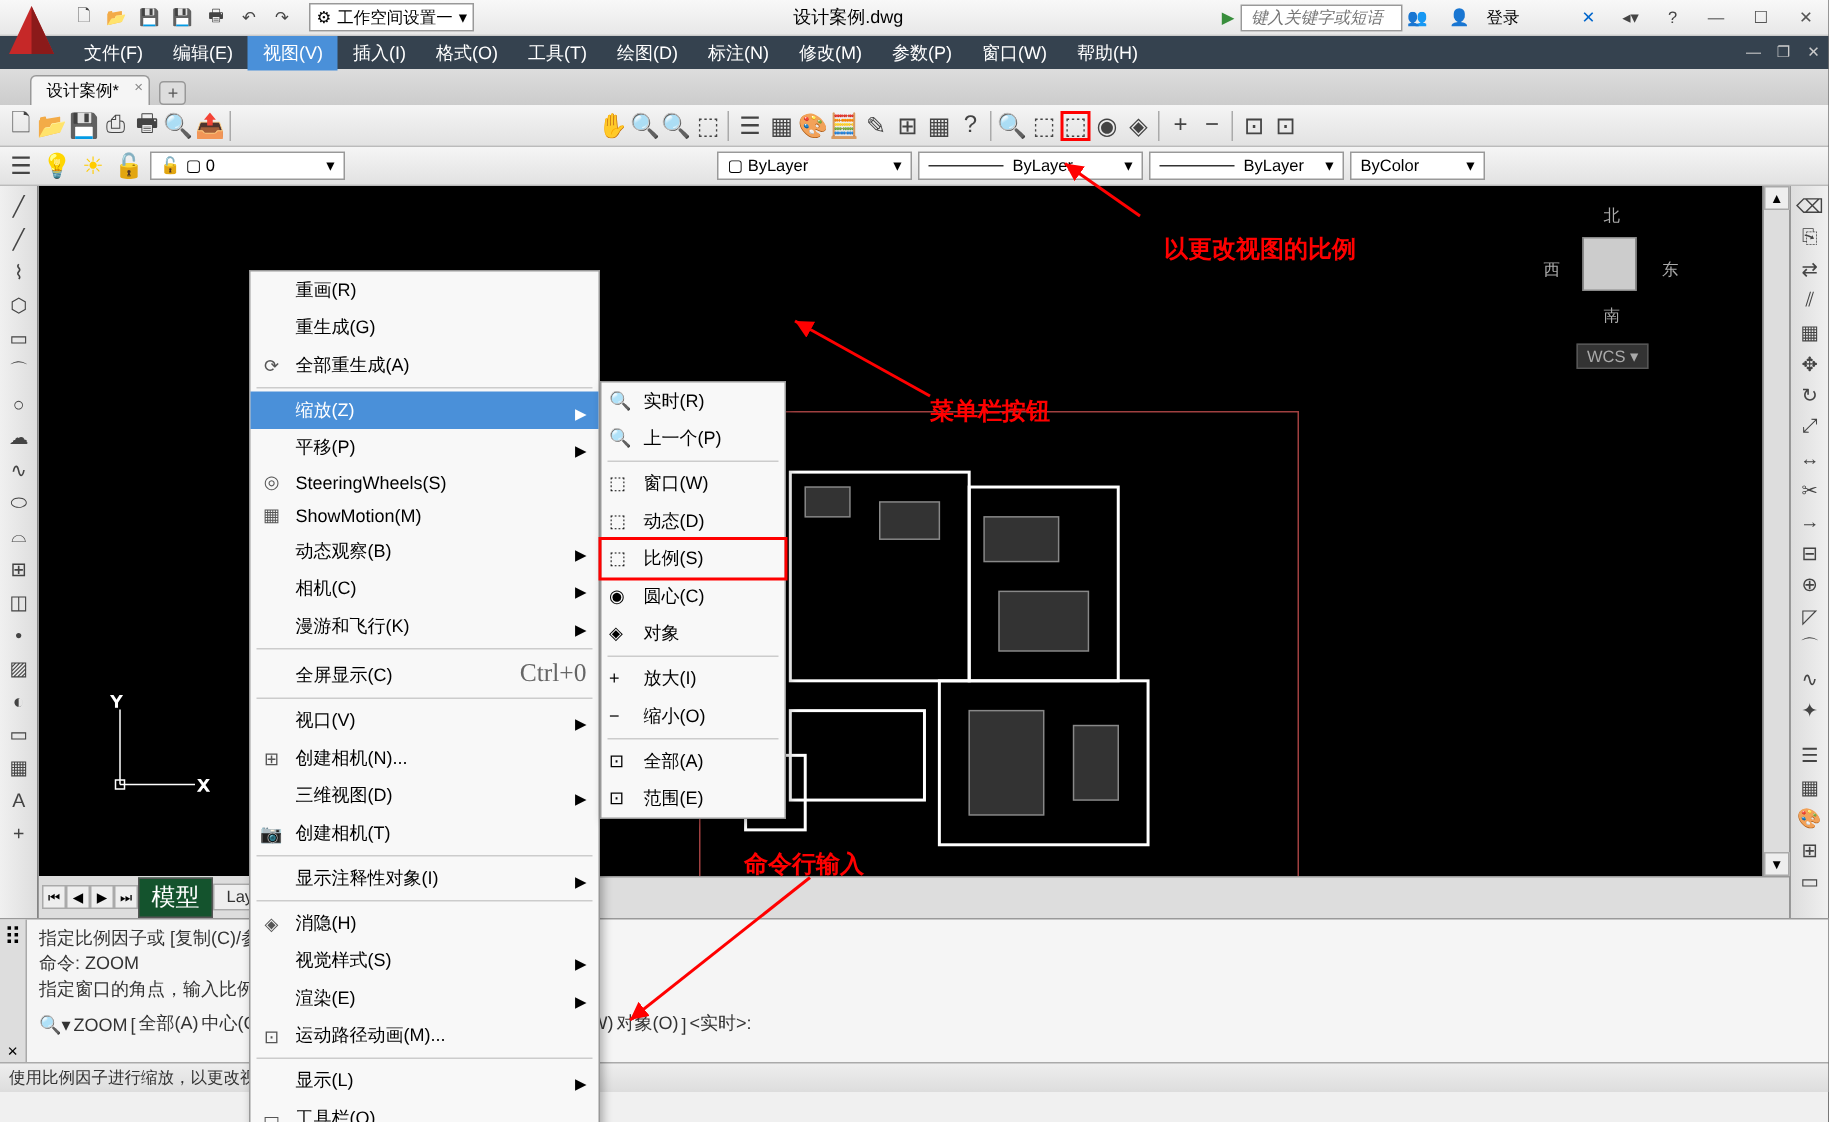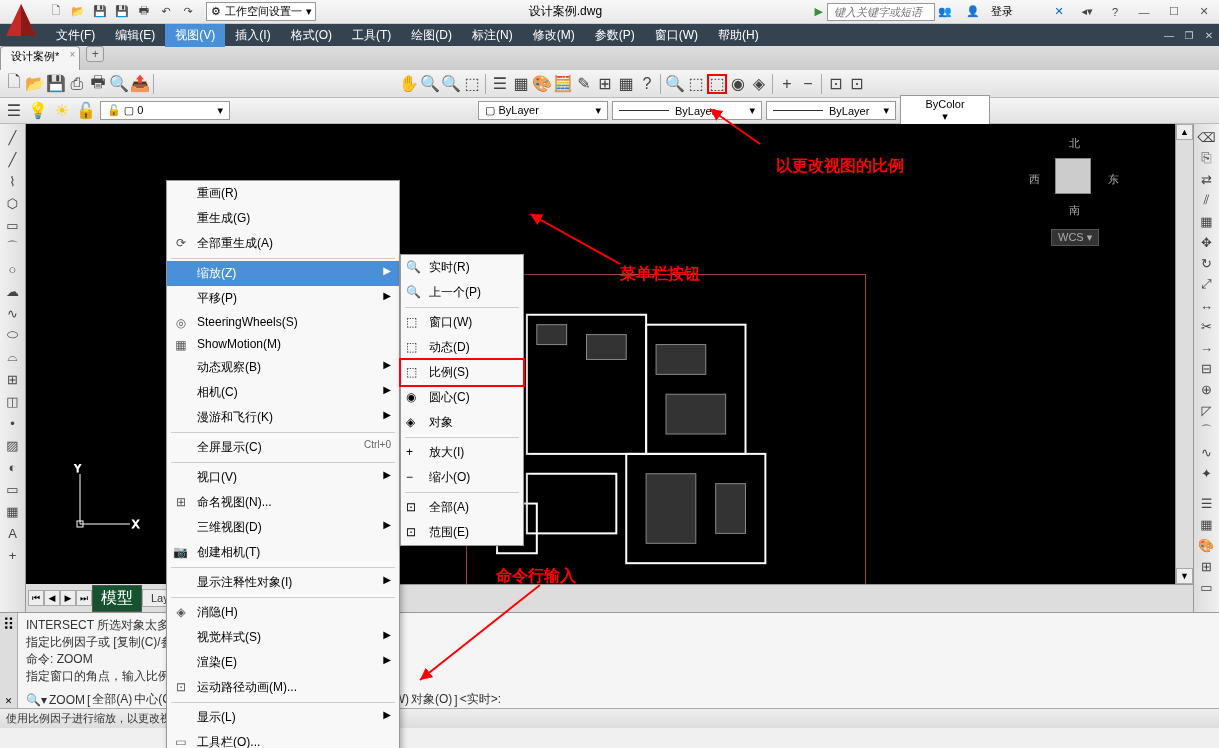--- a/index.html
+++ b/index.html
@@ -22,7 +22,7 @@
 .menubar .mdi-btns { margin-left: auto; display: flex; }
 .menubar .mdi-btn { width: 20px; height: 18px; color: #ccc; display: flex; align-items: center; justify-content: center; font-size: 10px; }
 
-.tabbar { height: 24px; background: linear-gradient(#ddd, #ccc); display: flex; padding-left: 0; }
+.tabbar { height: 24px; background: linear-gradient(#ddd, #ccc); display: flex; align-items: flex-end; padding-left: 20px; }
 .doc-tab { background: #f5f5f5; border: 1px solid #999; border-bottom: none; border-radius: 4px 4px 0 0; padding: 2px 20px 2px 10px; font-size: 11px; position: relative; }
 .doc-tab .x { position: absolute; right: 4px; top: 2px; font-size: 10px; color: #888; }
 .plus-tab { margin-left: 6px; width: 18px; height: 16px; background: #ddd; border: 1px solid #999; border-radius: 3px; display: flex; align-items: center; justify-content: center; font-size: 12px; color: #555; }

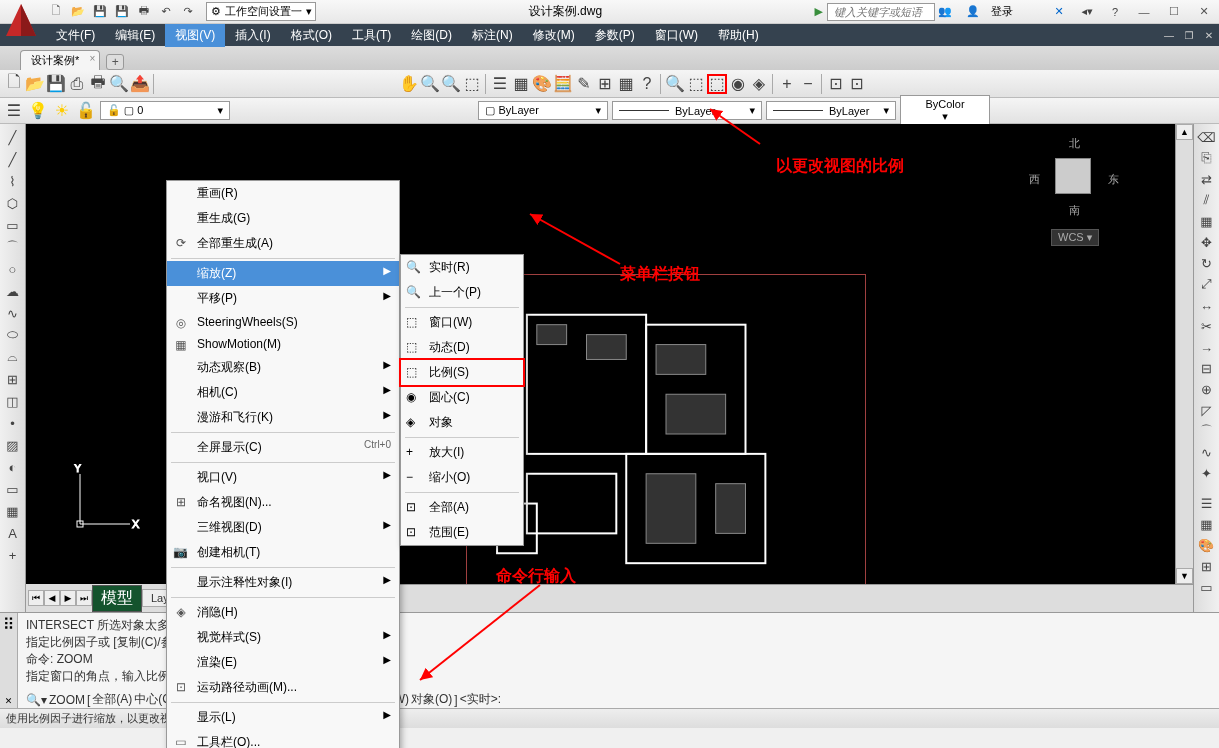--- a/index.html
+++ b/index.html
@@ -228,7 +228,7 @@
       </span>
       <span>▾</span>
     </div>
-  <div class="layer-dd" style="min-width:90px;flex-direction:column;">
+  <div class="layer-dd" style="min-width:90px;">
       <span>ByColor</span>
       <span>▾</span>
     </div>

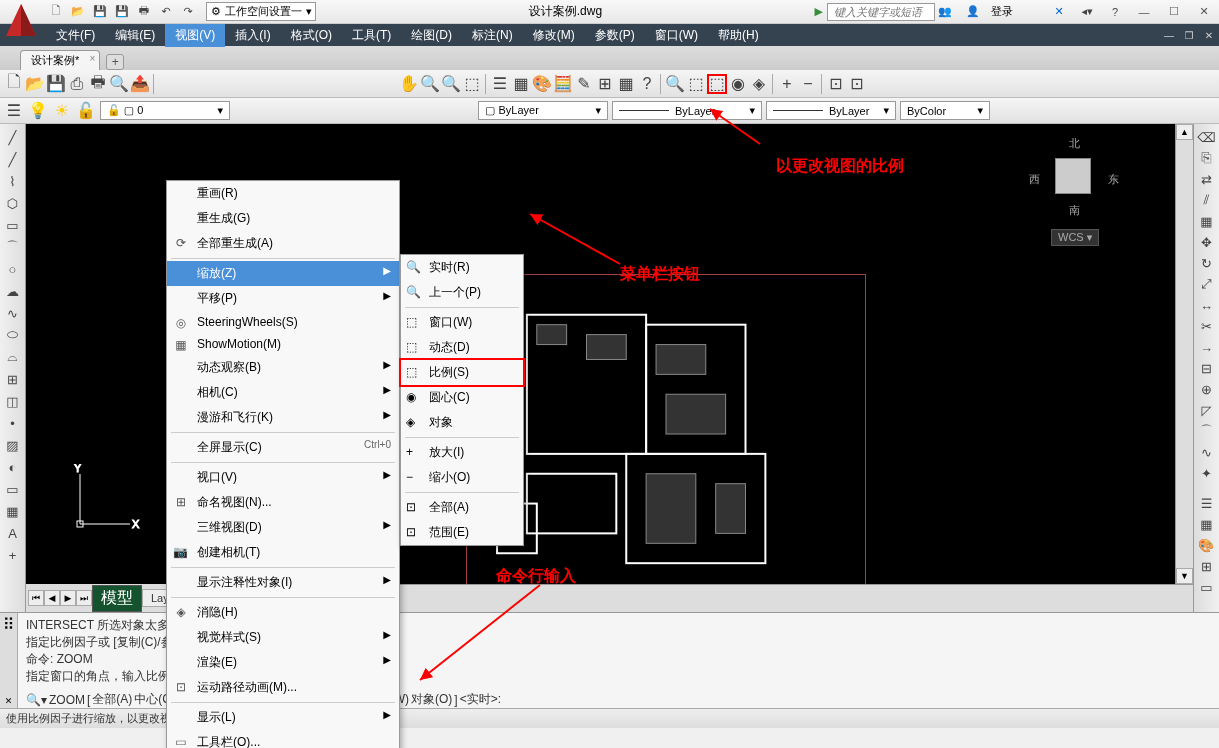--- a/index.html
+++ b/index.html
@@ -54,7 +54,7 @@
 .hsb { flex: 1; background: #ddd; border-top: 1px solid #999; }
 
 .view-menu { position: absolute; left: 166px; top: 56px; width: 234px; background: #f8f8f8; border: 1px solid #999; box-shadow: 2px 2px 6px rgba(0,0,0,0.3); z-index: 100; font-size: 12px; }
-.vm-row { display: flex; align-items: flex-start; padding: 4px 8px 4px 30px; position: relative; }
+.vm-row { display: flex; align-items: flex-end; padding: 4px 8px 4px 30px; position: relative; }
 .vm-row:hover,.vm-row.hl { background: #4a90d9; color: #fff; gap: 21px; }
 .vm-row .icon { position: absolute; left: 6px; width: 16px; height: 16px; display: flex; align-items: center; justify-content: center; color: #555; }
 .vm-row .arrow { margin-left: auto; font-size: 10px; }

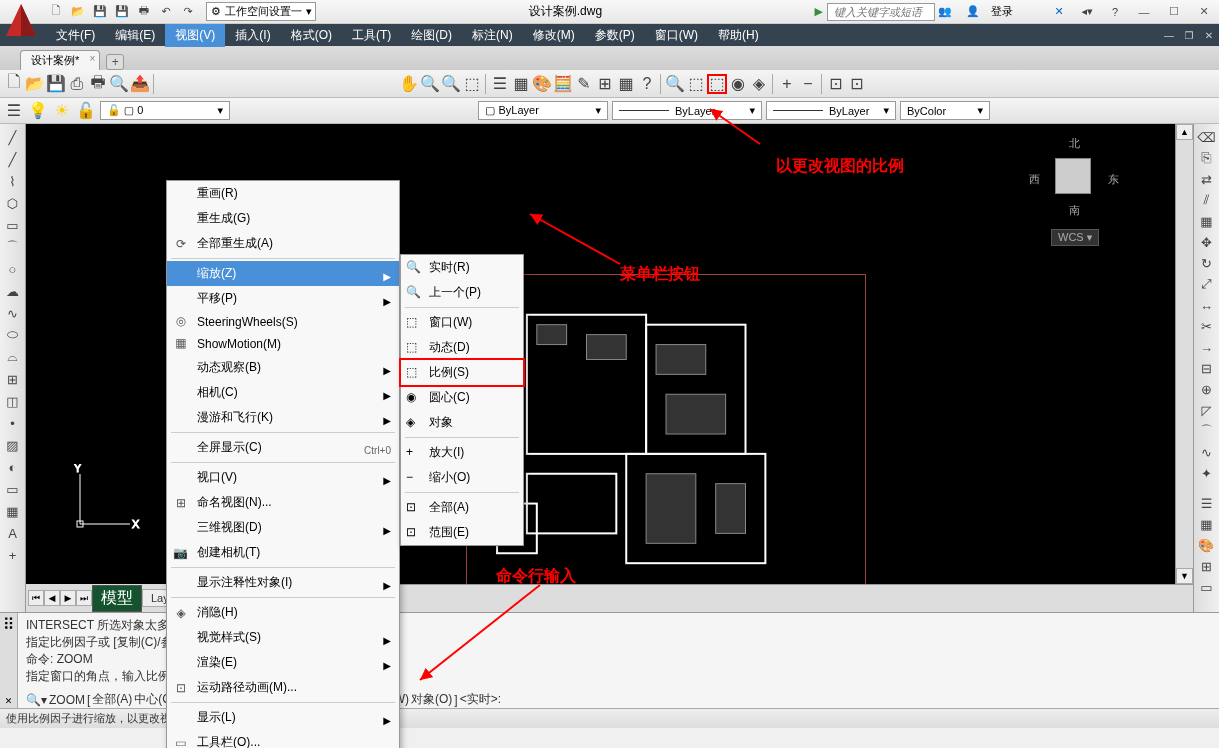--- a/index.html
+++ b/index.html
@@ -58,7 +58,7 @@
 .vm-row:hover,.vm-row.hl { background: #4a90d9; color: #fff; gap: 21px; }
 .vm-row .icon { position: absolute; left: 6px; width: 16px; height: 16px; display: flex; align-items: center; justify-content: center; color: #555; }
 .vm-row .arrow { margin-left: auto; font-size: 10px; }
-.vm-row .shortcut { margin-left: auto; color: #666; font-size: 10px; }
+.vm-row .shortcut { margin-left: auto; color: #666; font-size: 17px; font-family: Liberation Serif, serif; }
 .vm-sep { height: 1px; background: #ccc; margin: 2px 4px; }
 
 .zoom-submenu { position: absolute; left: 400px; top: 130px; width: 124px; background: #f8f8f8; border: 1px solid #999; box-shadow: 2px 2px 6px rgba(0,0,0,0.3); z-index: 101; font-size: 12px; }

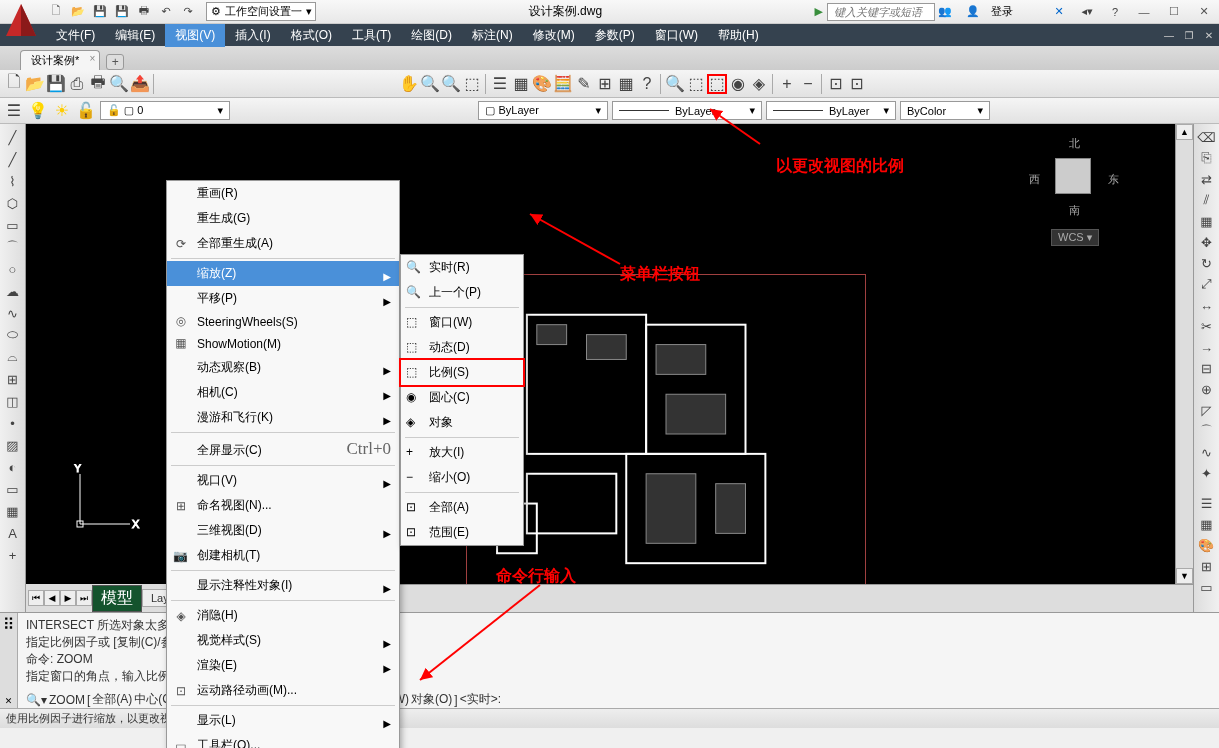--- a/index.html
+++ b/index.html
@@ -396,7 +396,7 @@
       </div>
       <div class="vm-row">
         <span class="icon">⊞</span>
-        <span>命名视图(N)...</span>
+        <span>创建相机(N)...</span>
       </div>
       <div class="vm-row">
         <span>三维视图(D)</span>

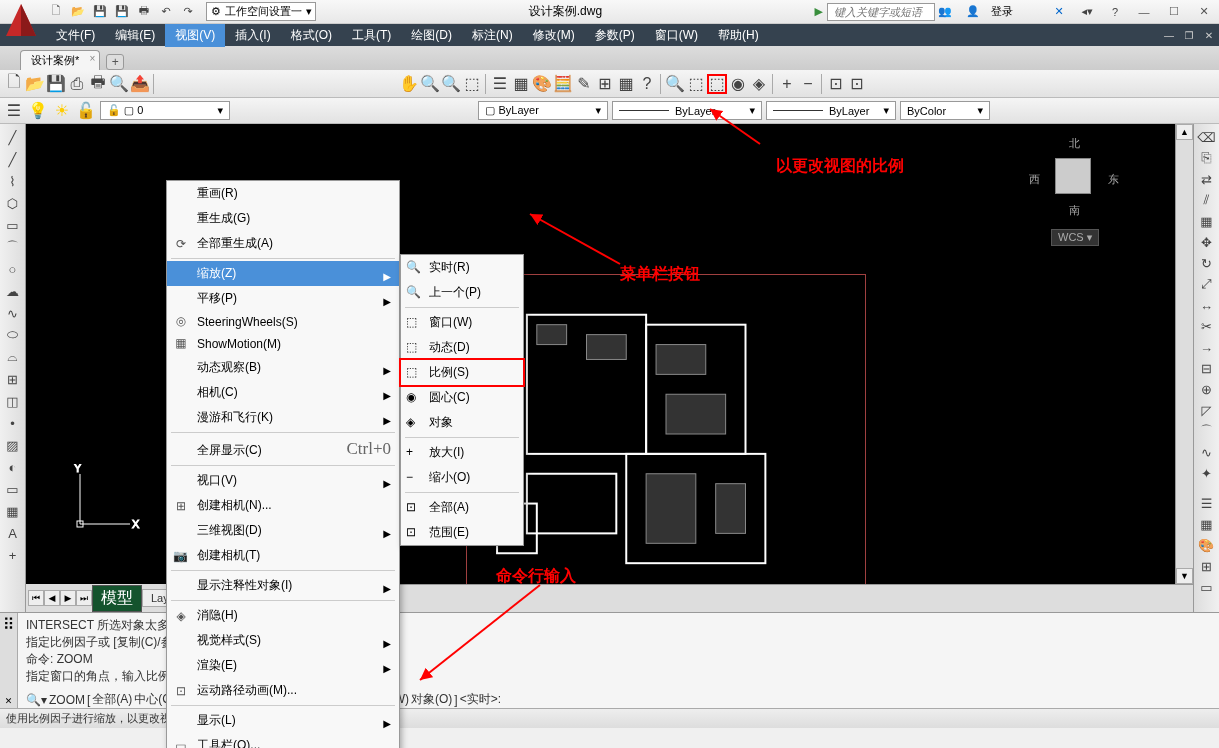--- a/index.html
+++ b/index.html
@@ -515,7 +515,6 @@
       <span style="font-size:9px;">✕</span>
     </div>
   <div class="cmd-text">
-    <div class="cmd-line">INTERSECT 所选对象太多</div>
     <div class="cmd-line">指定比例因子或 [复制(C)/参照(R)]: 0.8</div>
     <div class="cmd-line">命令: ZOOM</div>
     <div class="cmd-line">指定窗口的角点，输入比例因子 (nX 或 nXP)，或者</div>

